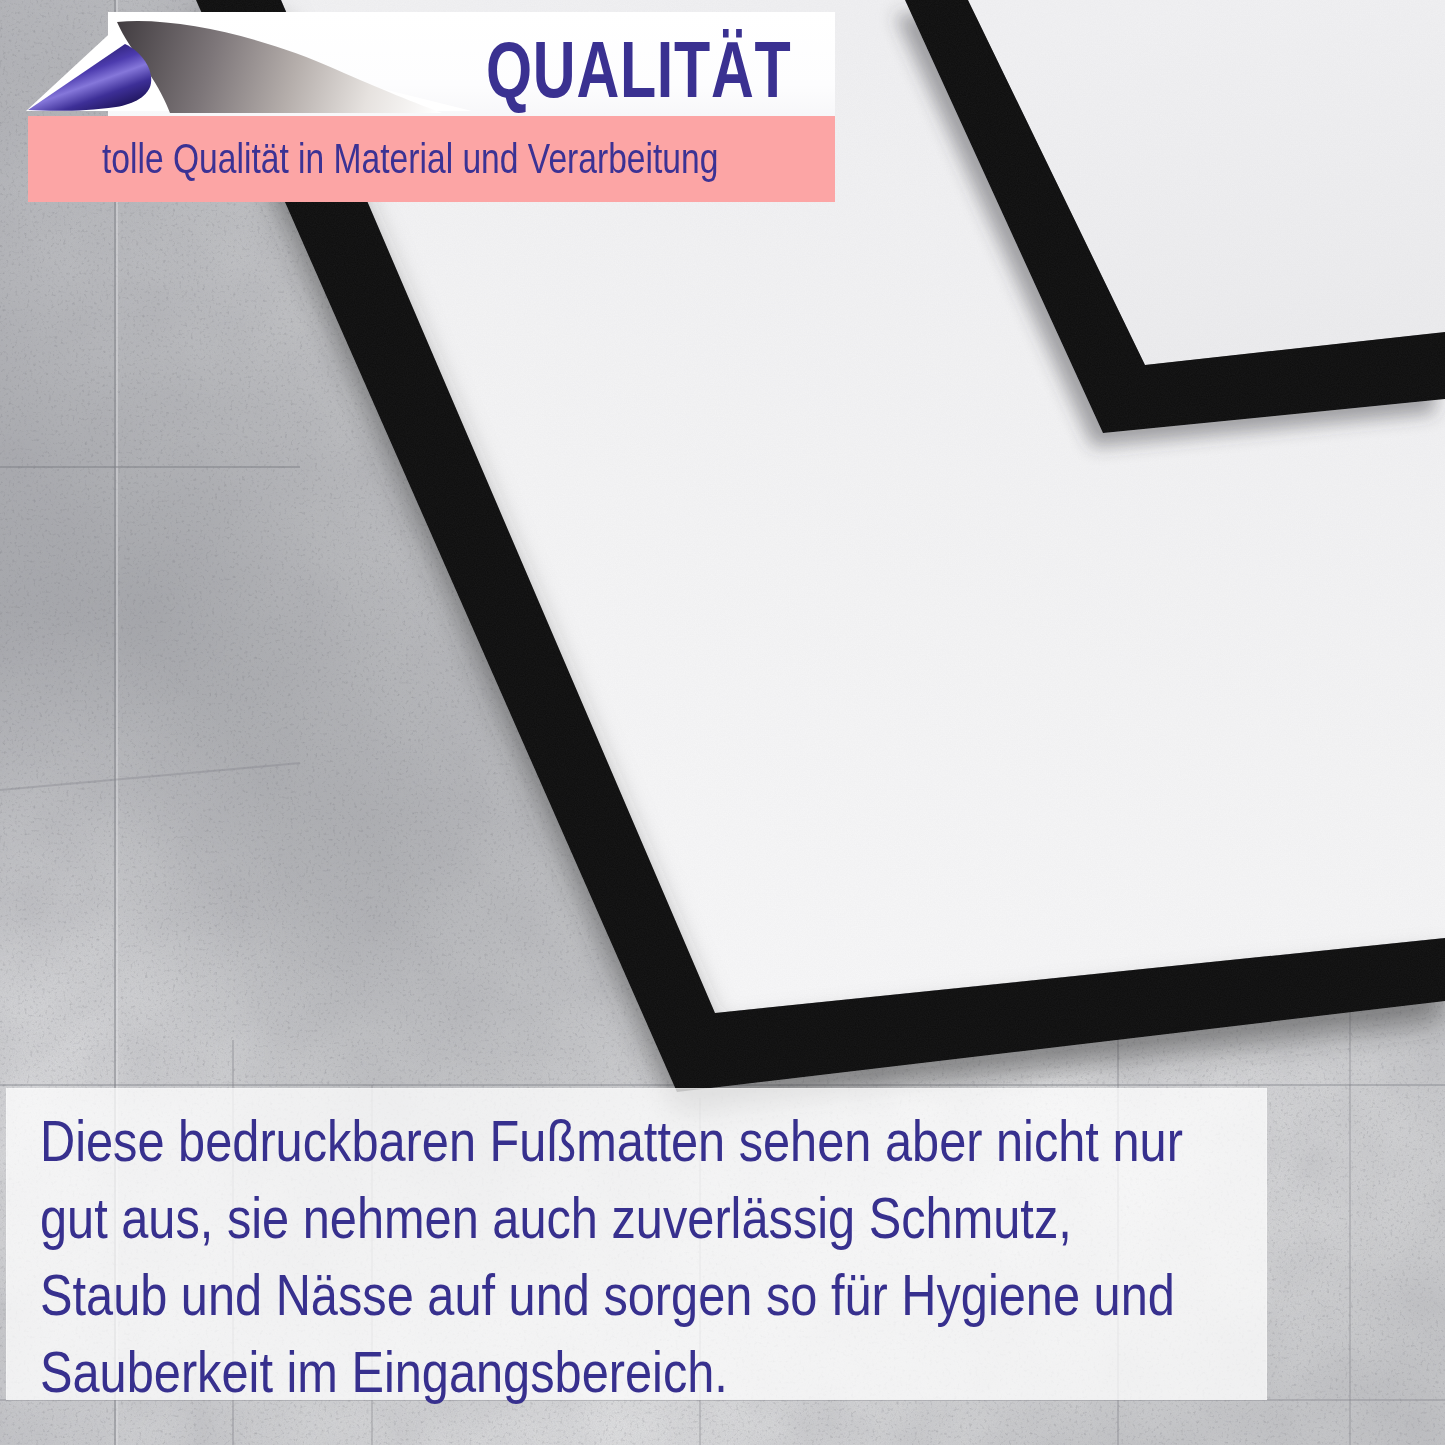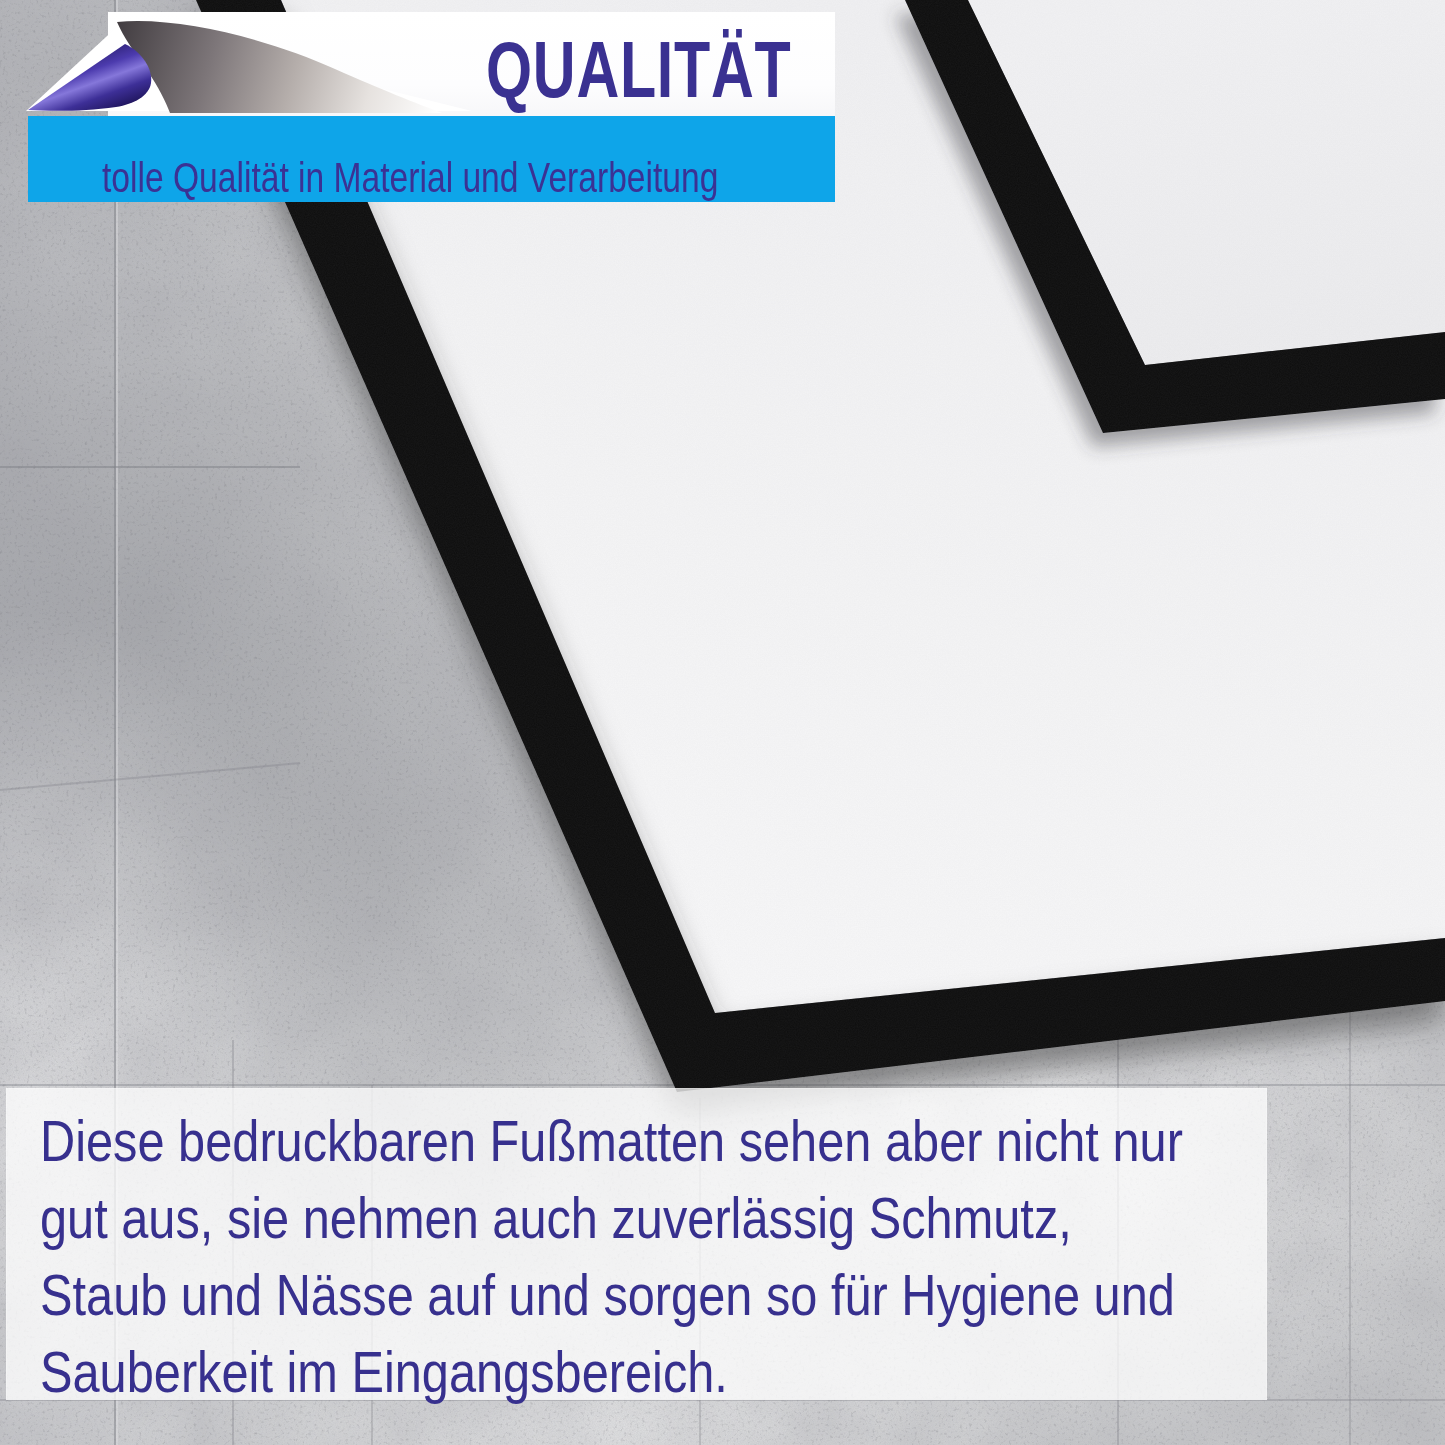--- a/index.html
+++ b/index.html
@@ -53,7 +53,7 @@
   }
   .subtitle-band{
     position:absolute;left:28px;top:116px;width:807px;height:86px;
-    background:#0ea5e9;display:flex;align-items:flex-end;
+    background:#fca5a5;display:flex;align-items:center;
   }
   .subtitle{
     display:inline-block;margin-left:74px;

